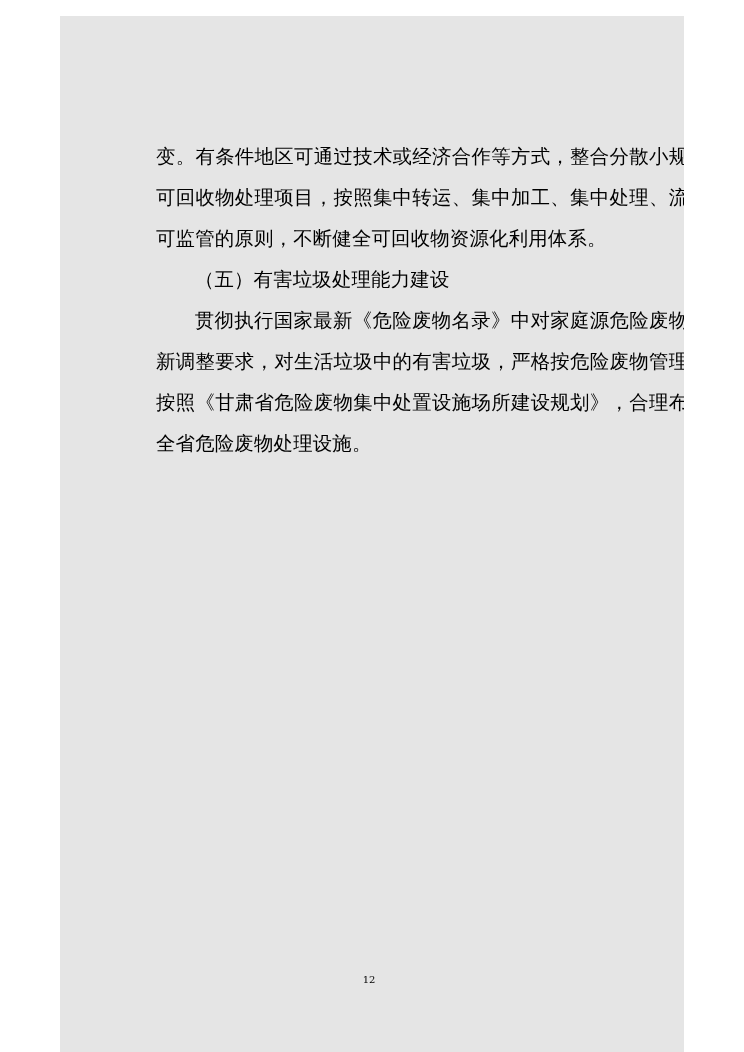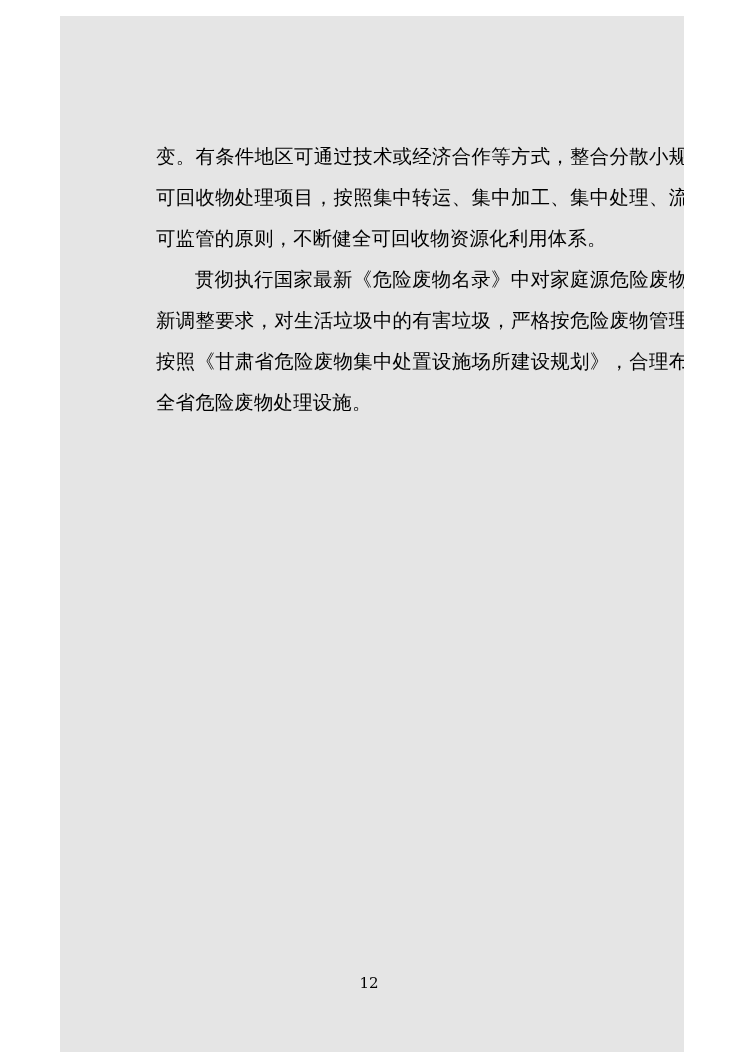--- a/index.html
+++ b/index.html
@@ -52,6 +52,7 @@
 <div class="page">
   <div class="content">
     <p class="para">变。有条件地区可通过技术或经济合作等方式，整合分散小规模可回收物处理项目，按照集中转运、集中加工、集中处理、流向可监管的原则，不断健全可回收物资源化利用体系。</p>
+    <p class="para indent">（五）有害垃圾处理能力建设</p>
     <p class="para indent">贯彻执行国家最新《危险废物名录》中对家庭源危险废物更新调整要求，对生活垃圾中的有害垃圾，严格按危险废物管理。按照《甘肃省危险废物集中处置设施场所建设规划》，合理布局全省危险废物处理设施。</p>
   </div>
   <div class="page-number">12</div>

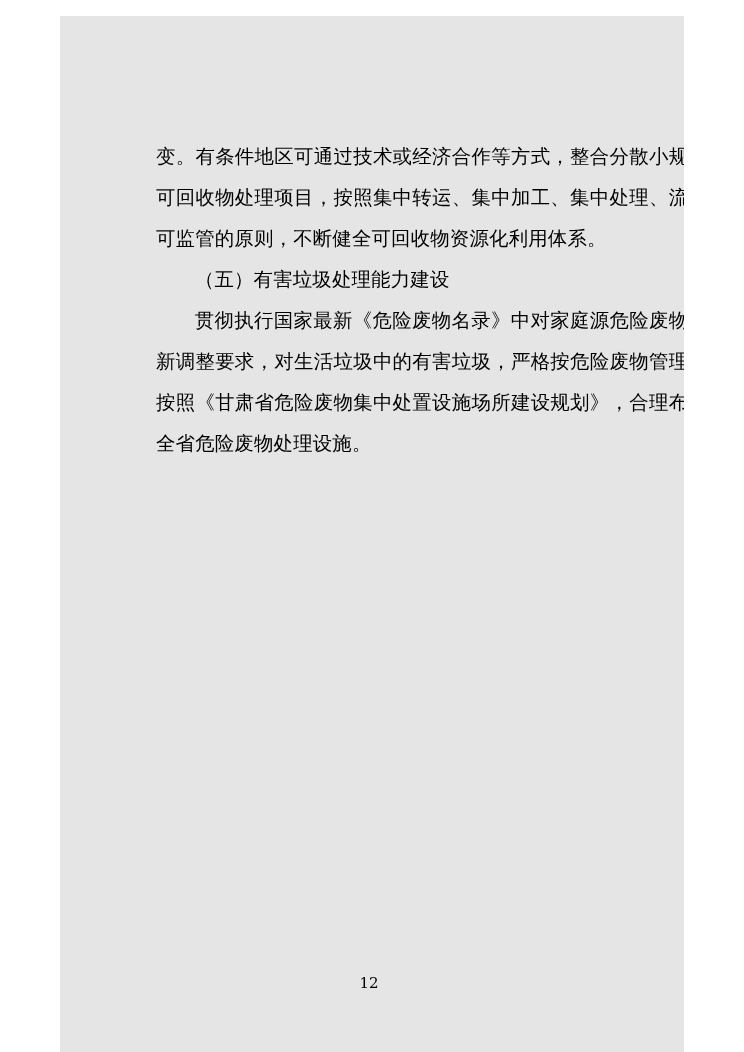--- a/index.html
+++ b/index.html
@@ -42,7 +42,7 @@
     top: 958px;
     text-align: center;
     font-family: "DejaVu Serif", "Liberation Serif", serif;
-    font-size: 15px;
+    font-size: 10px;
     color: #000000;
   }
 </style>

